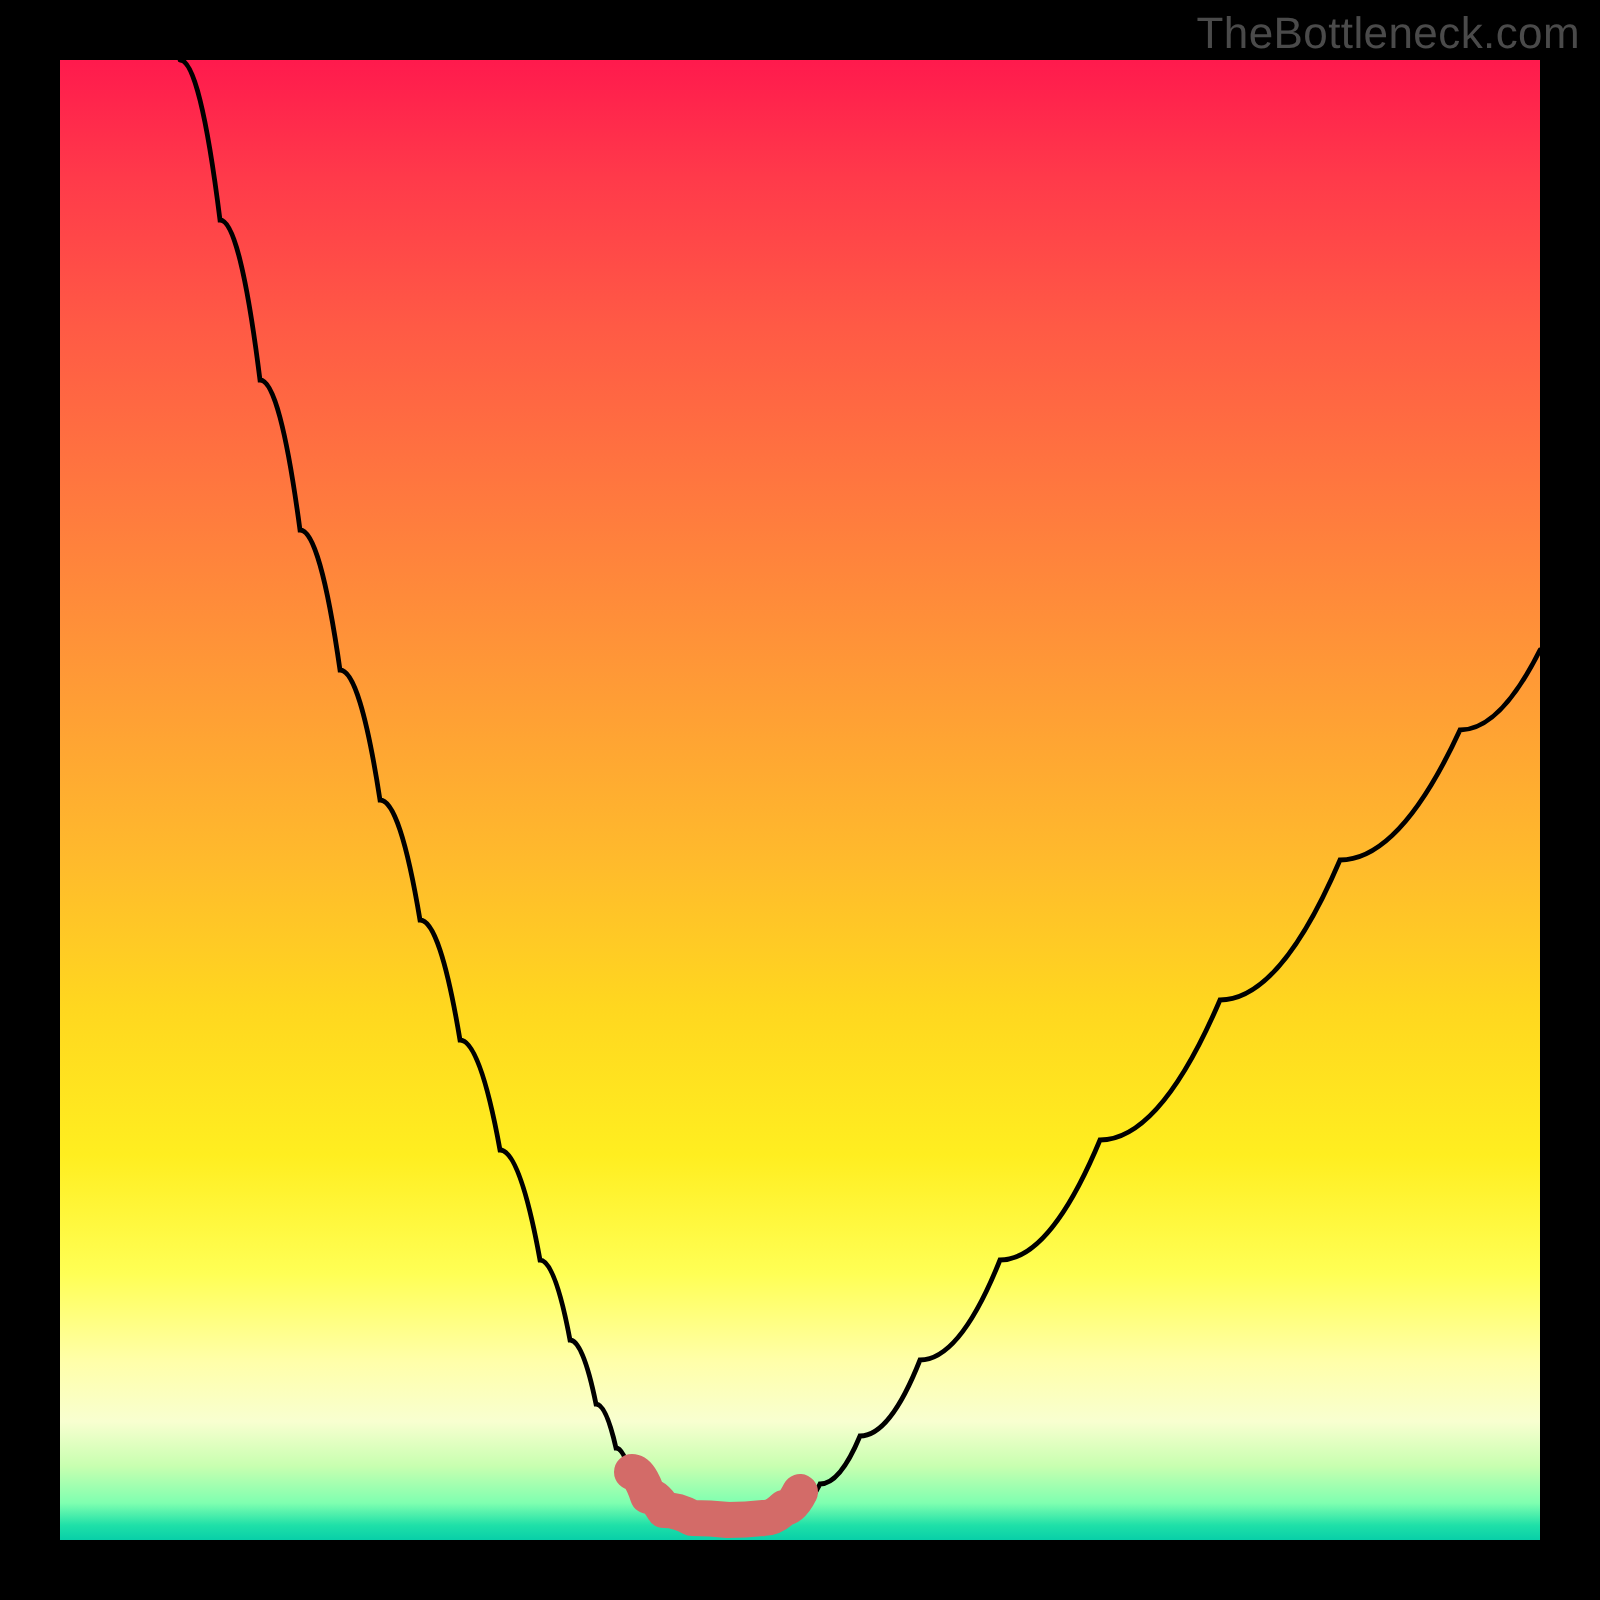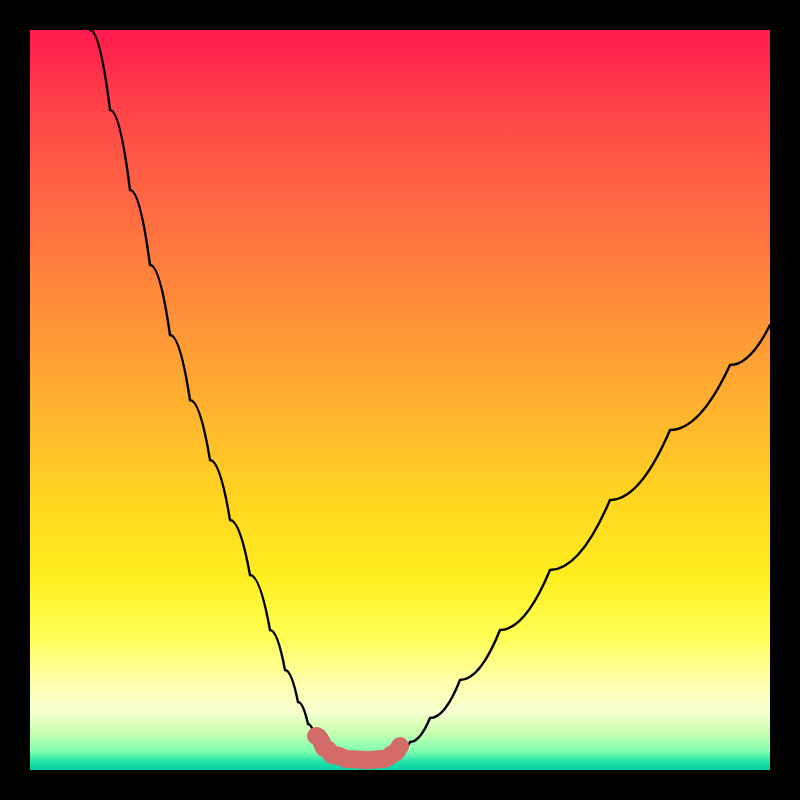--- a/index.html
+++ b/index.html
@@ -68,6 +68,7 @@
 
 <div class="frame">
 
+  <div class="watermark">TheBottleneck.com</div>
 
   <div class="plot-area">
     <svg class="curve-layer" viewBox="0 0 740 740" preserveAspectRatio="none">

